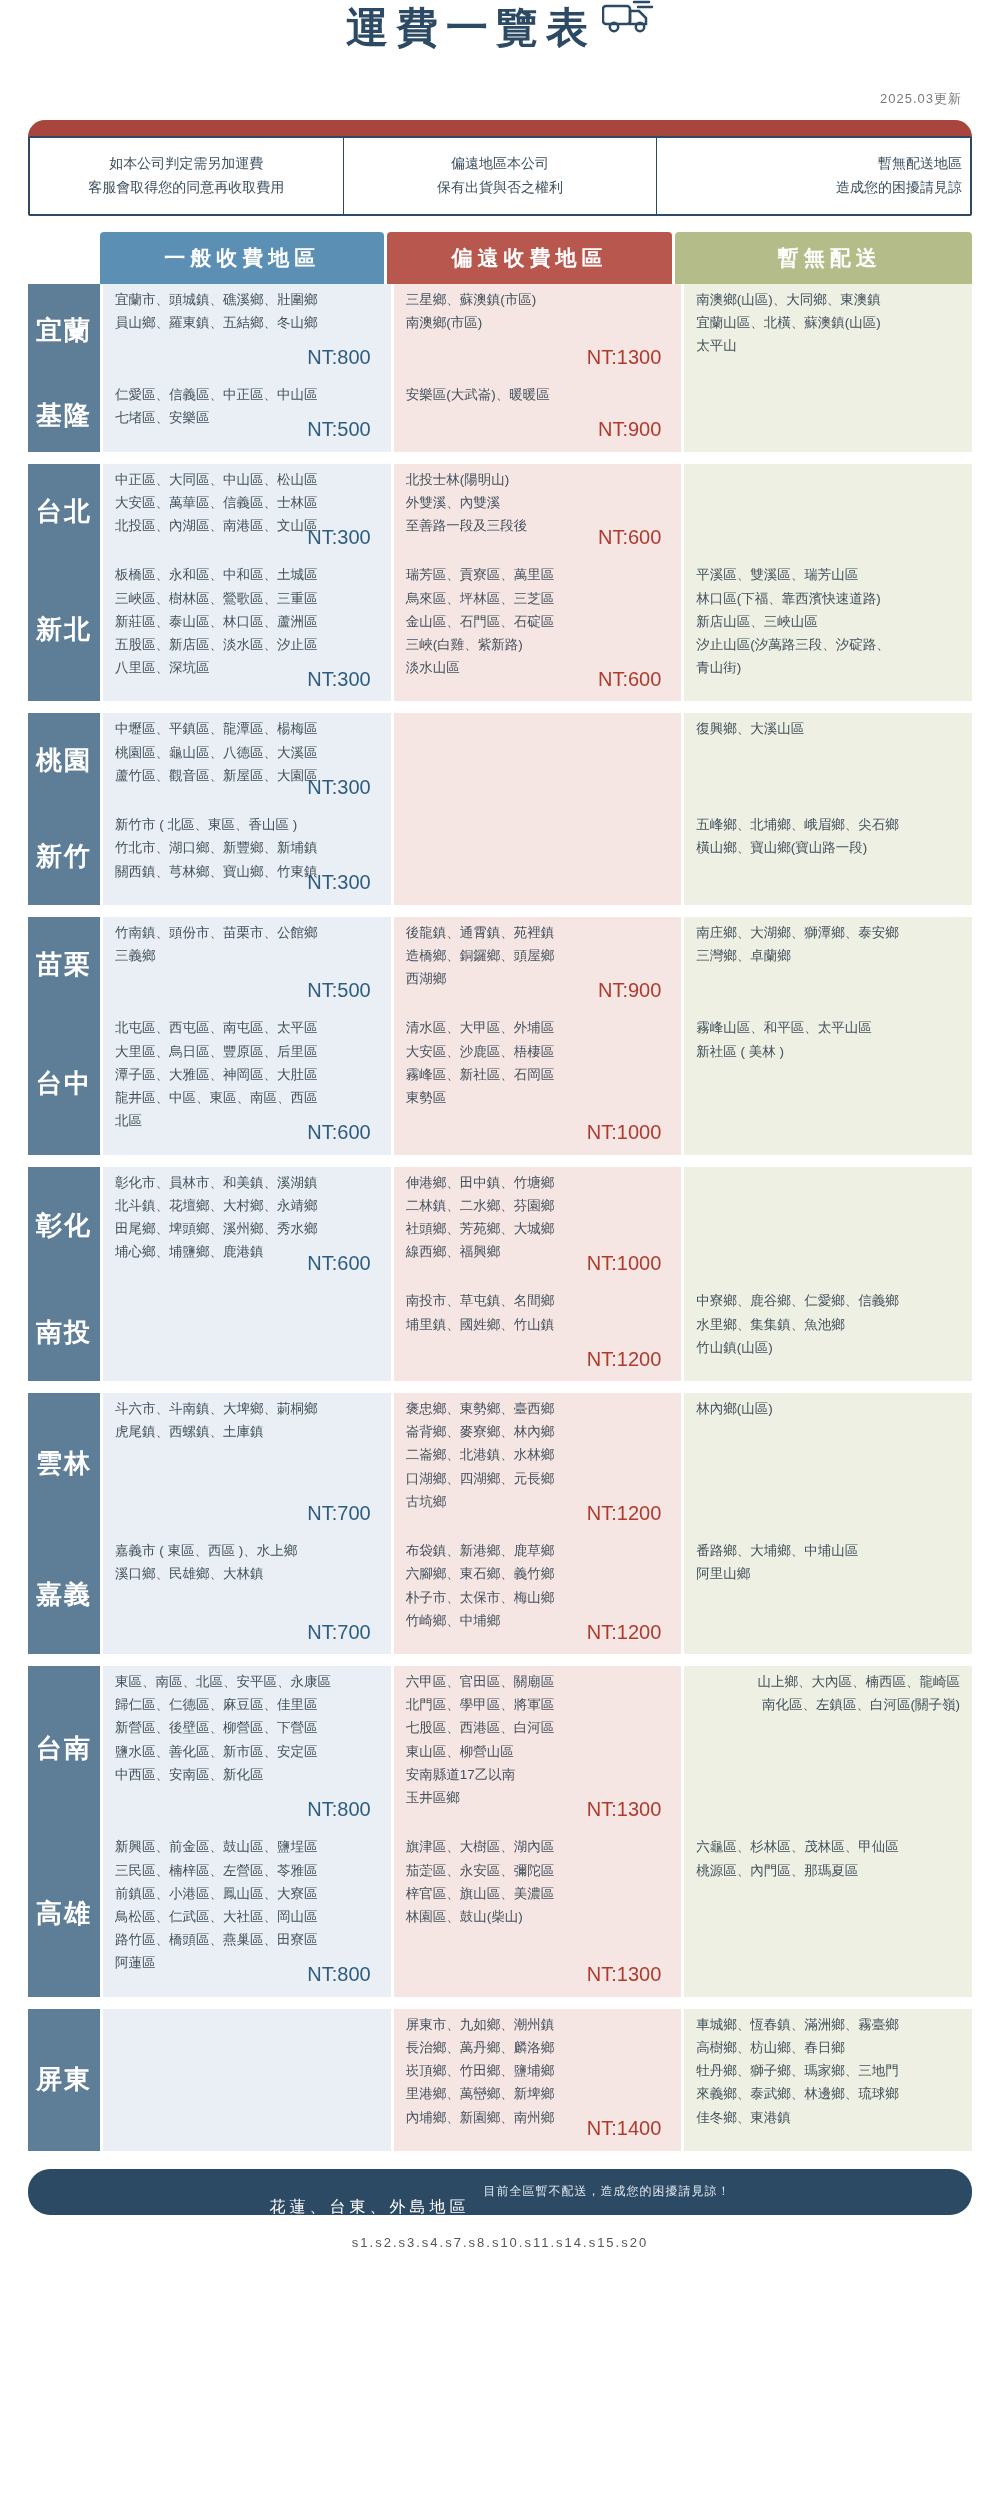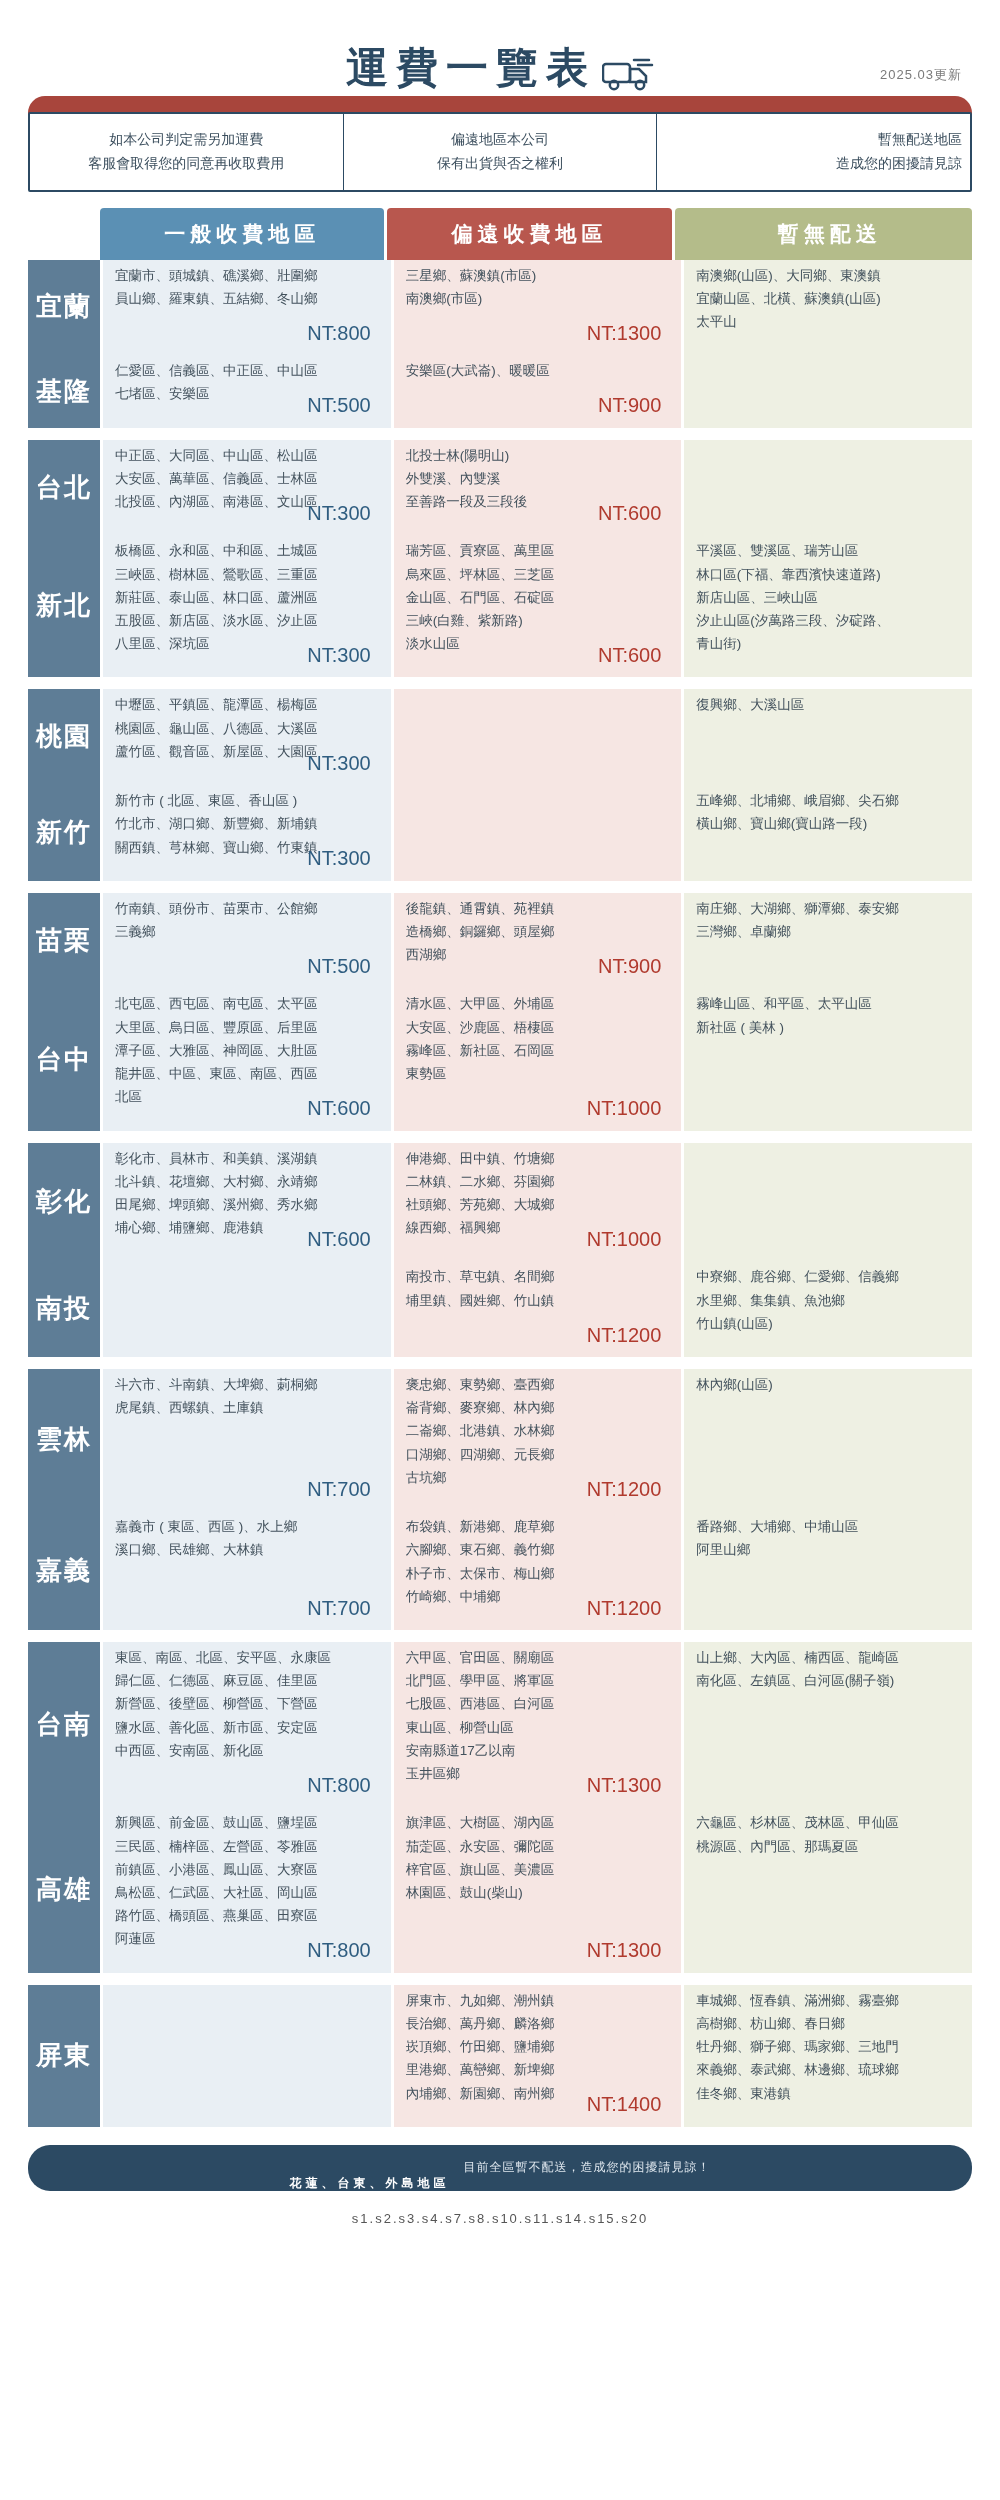--- a/index.html
+++ b/index.html
@@ -14,9 +14,9 @@
   
   .header {
     position: relative;
-    height: 96px;
+    height: 120px;
     display: flex;
-    align-items: flex-end;
+    align-items: flex-start;
     justify-content: center;
   }
   .title {

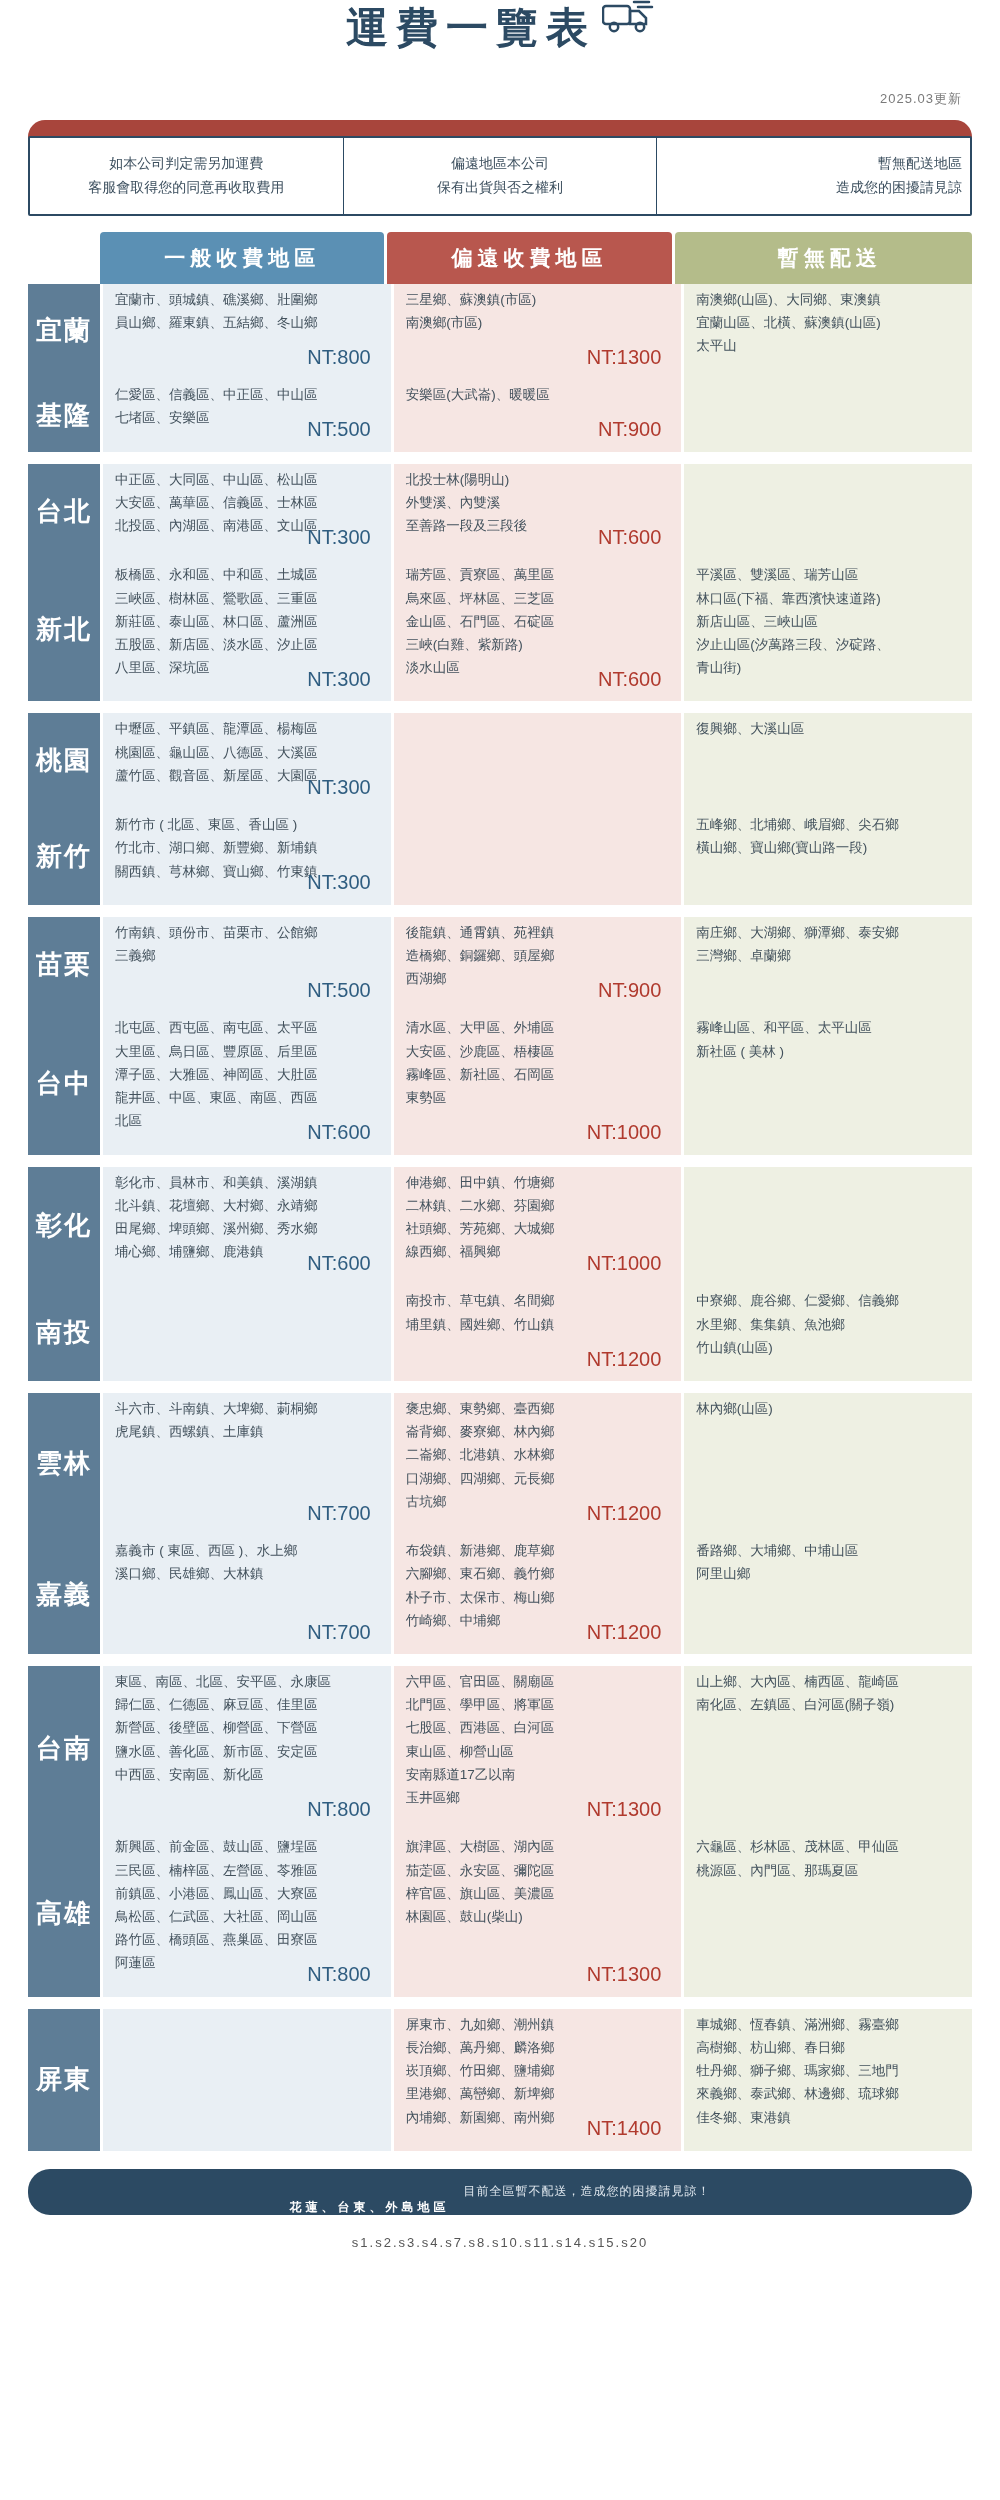--- a/index.html
+++ b/index.html
@@ -378,7 +378,7 @@
 東山區、柳營山區
 安南縣道17乙以南
 玉井區鄉<div class="price b">NT:1300</div></div>
-          <div class="cell c" style="white-space: pre-line;">山上鄉、大內區、楠西區、龍崎區
+          <div class="cell c" style="white-space: pre-line; text-align: right;">山上鄉、大內區、楠西區、龍崎區
 南化區、左鎮區、白河區(關子嶺)</div>
         </div>
         <div class="row">

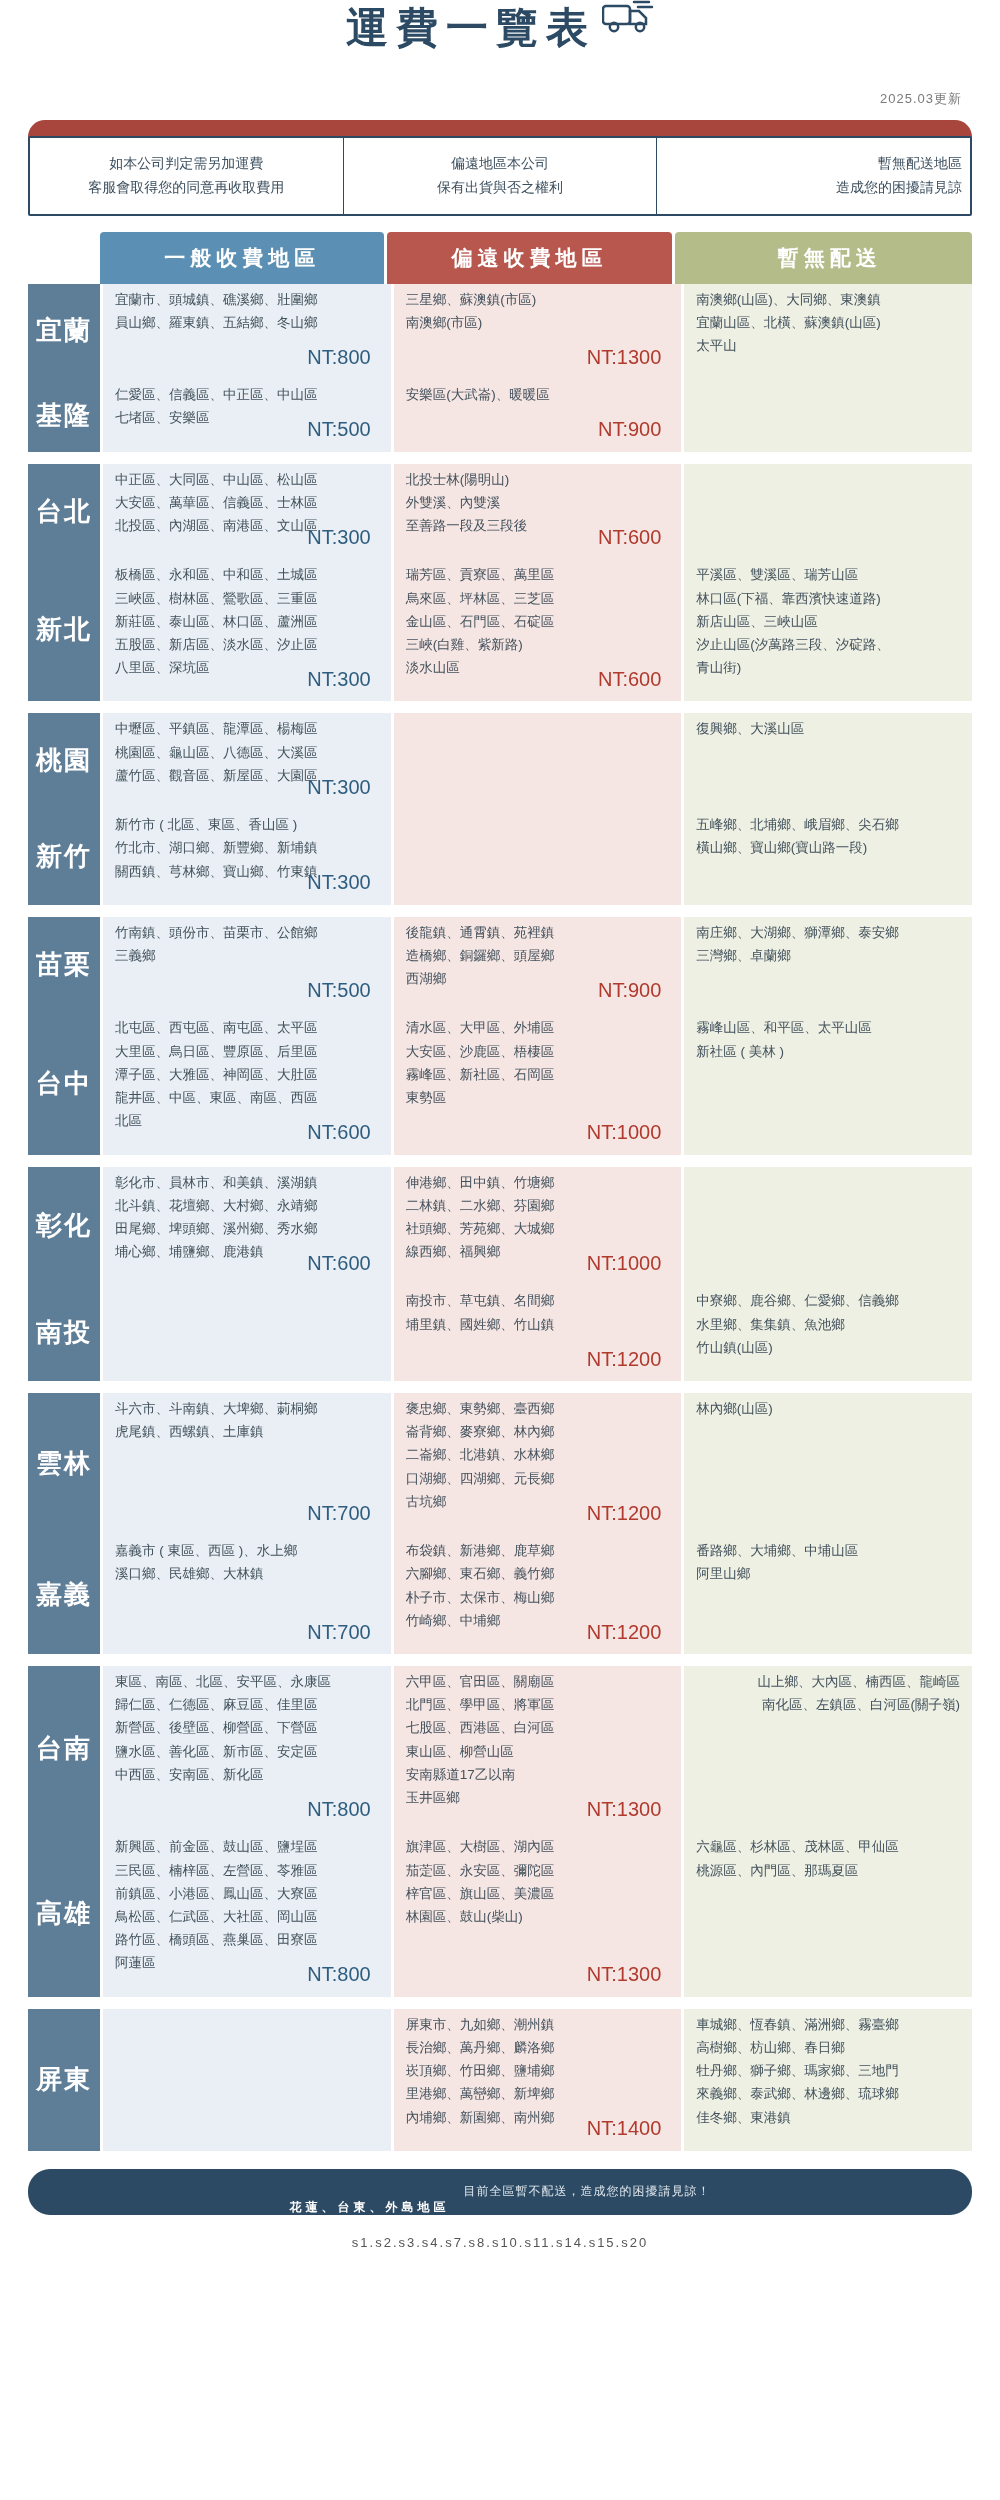--- a/index.html
+++ b/index.html
@@ -135,7 +135,7 @@
     justify-content: center;
     color: #ffffff;
   }
-  .footer-main { font-size: 12px; font-weight: bold; letter-spacing: 4px; margin-top: 32px; }
+  .footer-main { font-size: 16px; font-weight: normal; letter-spacing: 4px; margin-top: 32px; }
   .footer-sub { font-size: 12px; margin-left: 14px; color: #dfe7ee; letter-spacing: 1px; }
   .skucodes {
     text-align: center;

